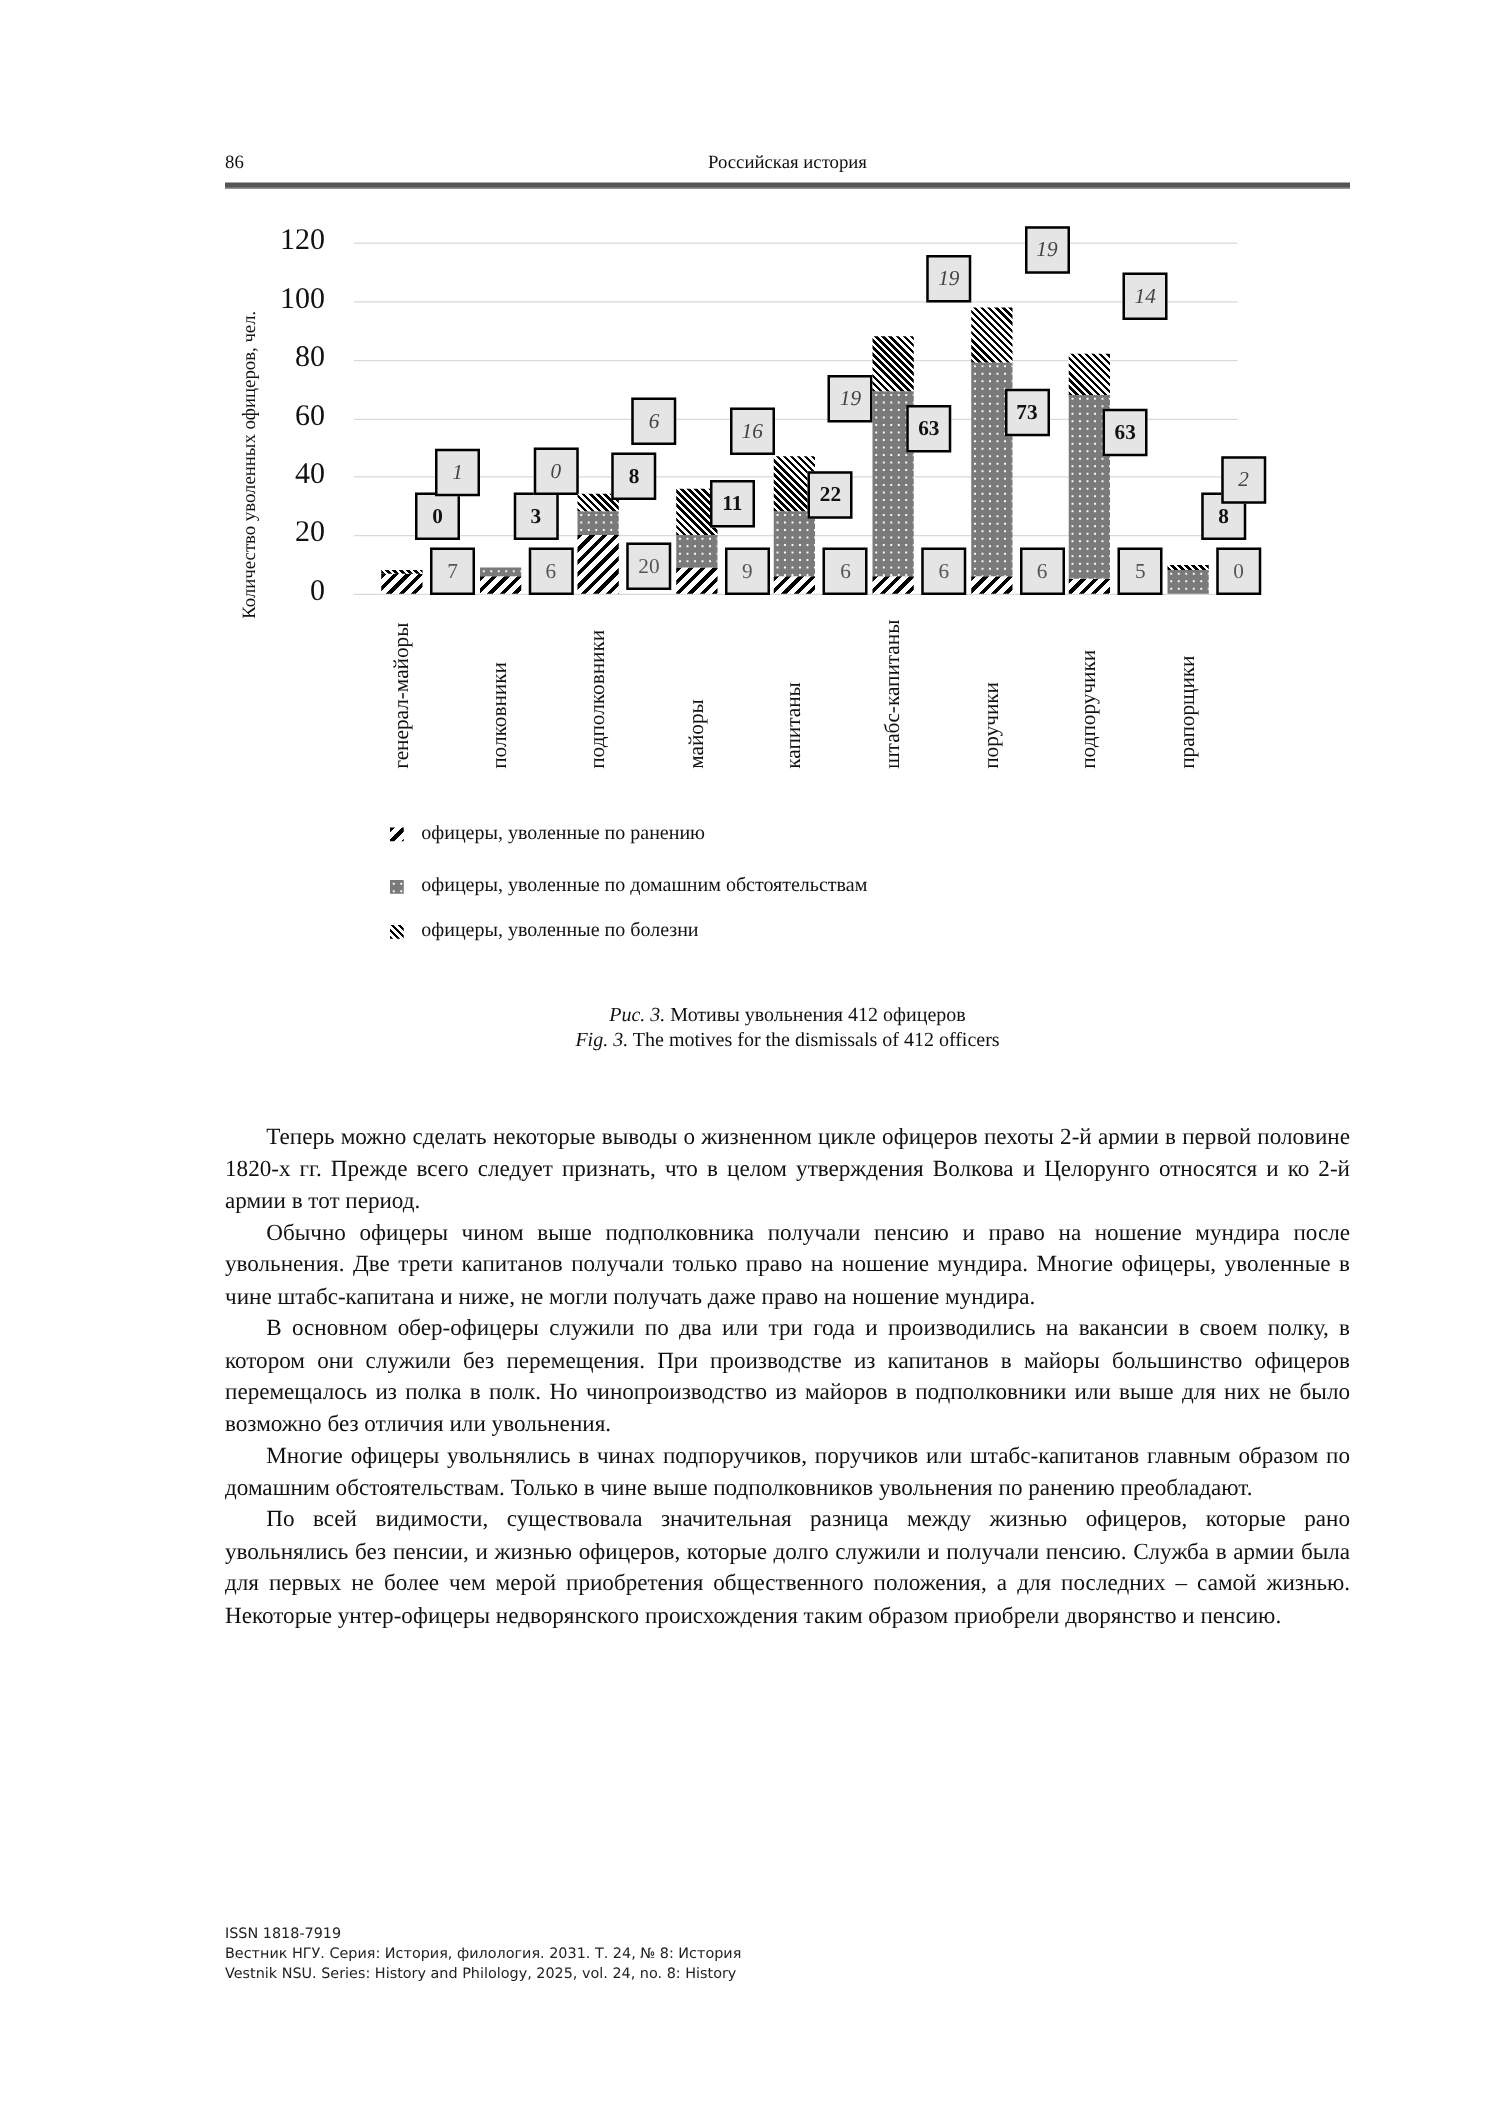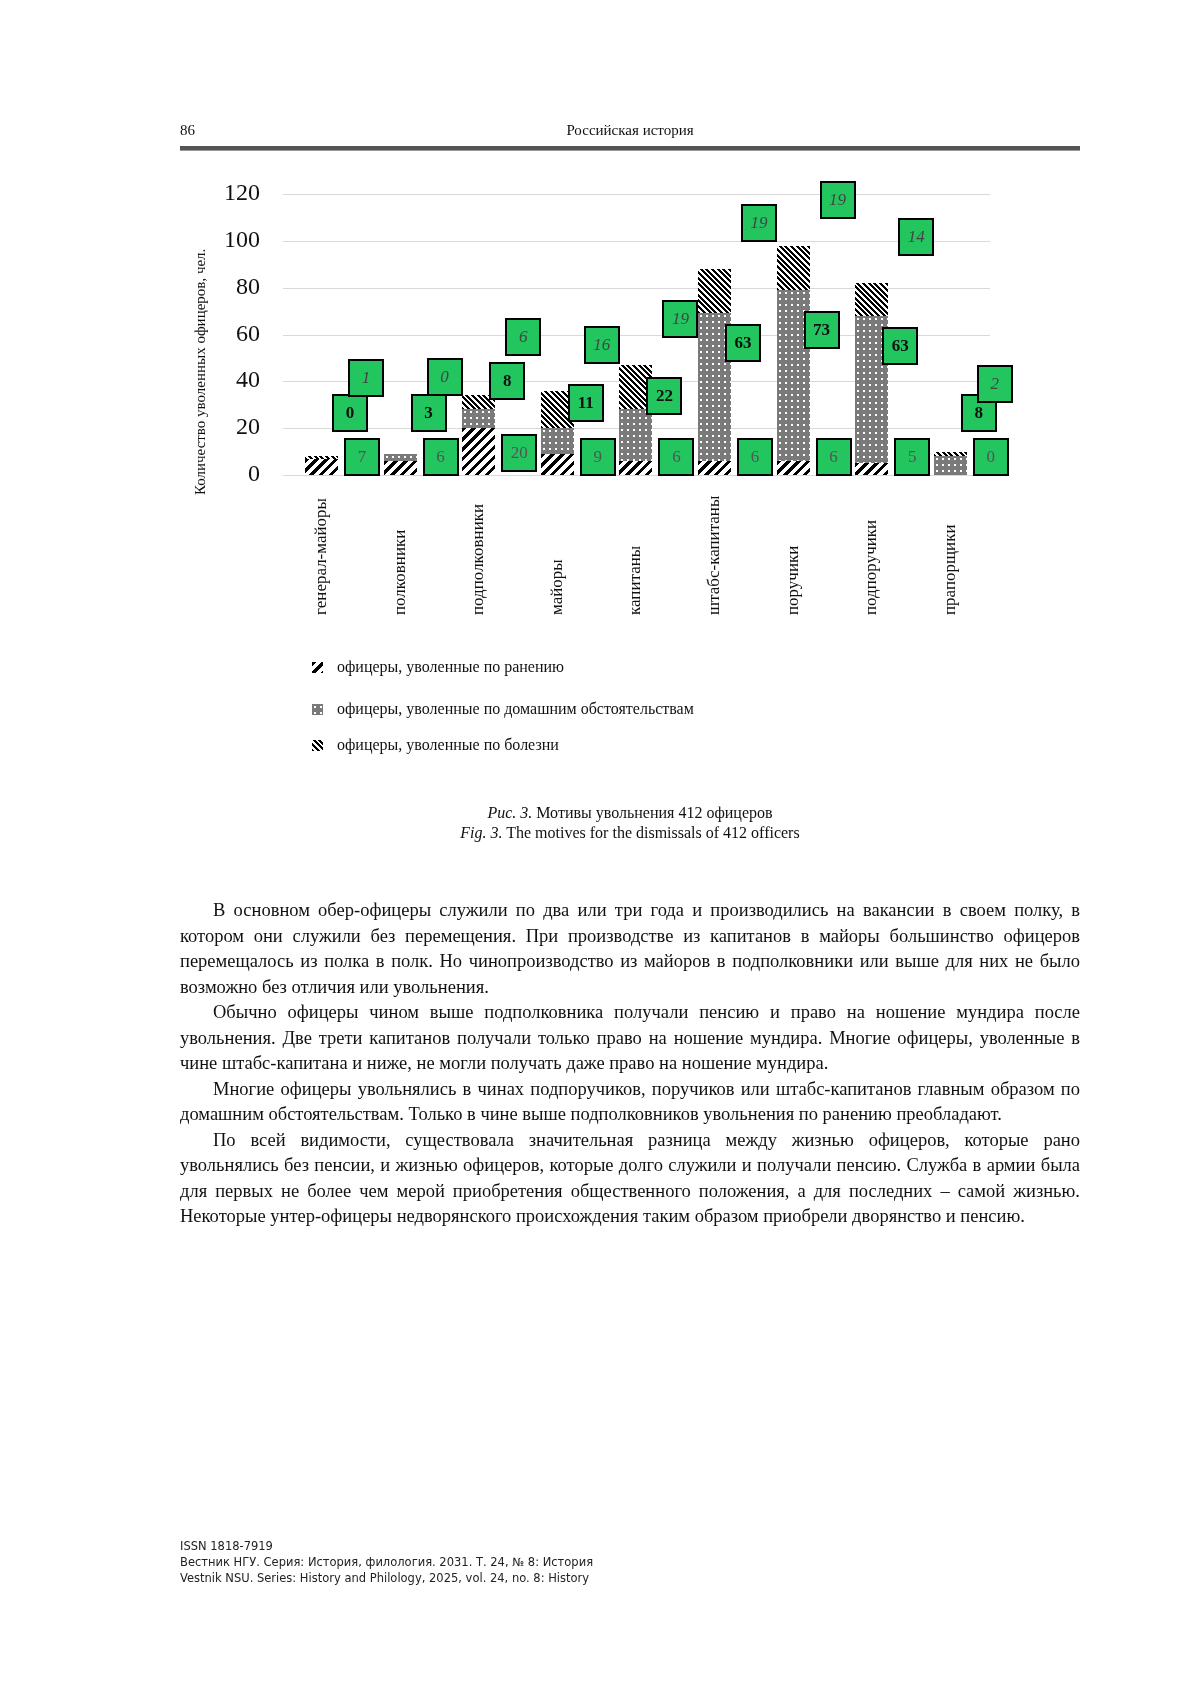--- a/index.html
+++ b/index.html
@@ -16,7 +16,7 @@
   .pat-wound{background:repeating-linear-gradient(135deg,#000 0 3px,#fff 3px 7px);}
   .pat-home{background-color:#7a7a7a;background-image:radial-gradient(#fff 0.8px,transparent 1.2px);background-size:6px 6px;}
   .pat-ill{background:repeating-linear-gradient(45deg,#000 0 2px,#fff 2px 4px);}
-  .lbl{position:absolute;border:2px solid #000;background:#22c55e;text-align:center;font-size:17px;line-height:34px;height:34px;min-width:24px;padding:0 4px;box-sizing:content-box;}
+  .lbl{position:absolute;border:2px solid #000;background:#e5e5e5;text-align:center;font-size:17px;line-height:34px;height:34px;min-width:24px;padding:0 4px;box-sizing:content-box;}
   .lbl.wound{color:#555;font-weight:normal;}
   .lbl.home{font-weight:bold;}
   .lbl.ill{font-style:italic;color:#444;}

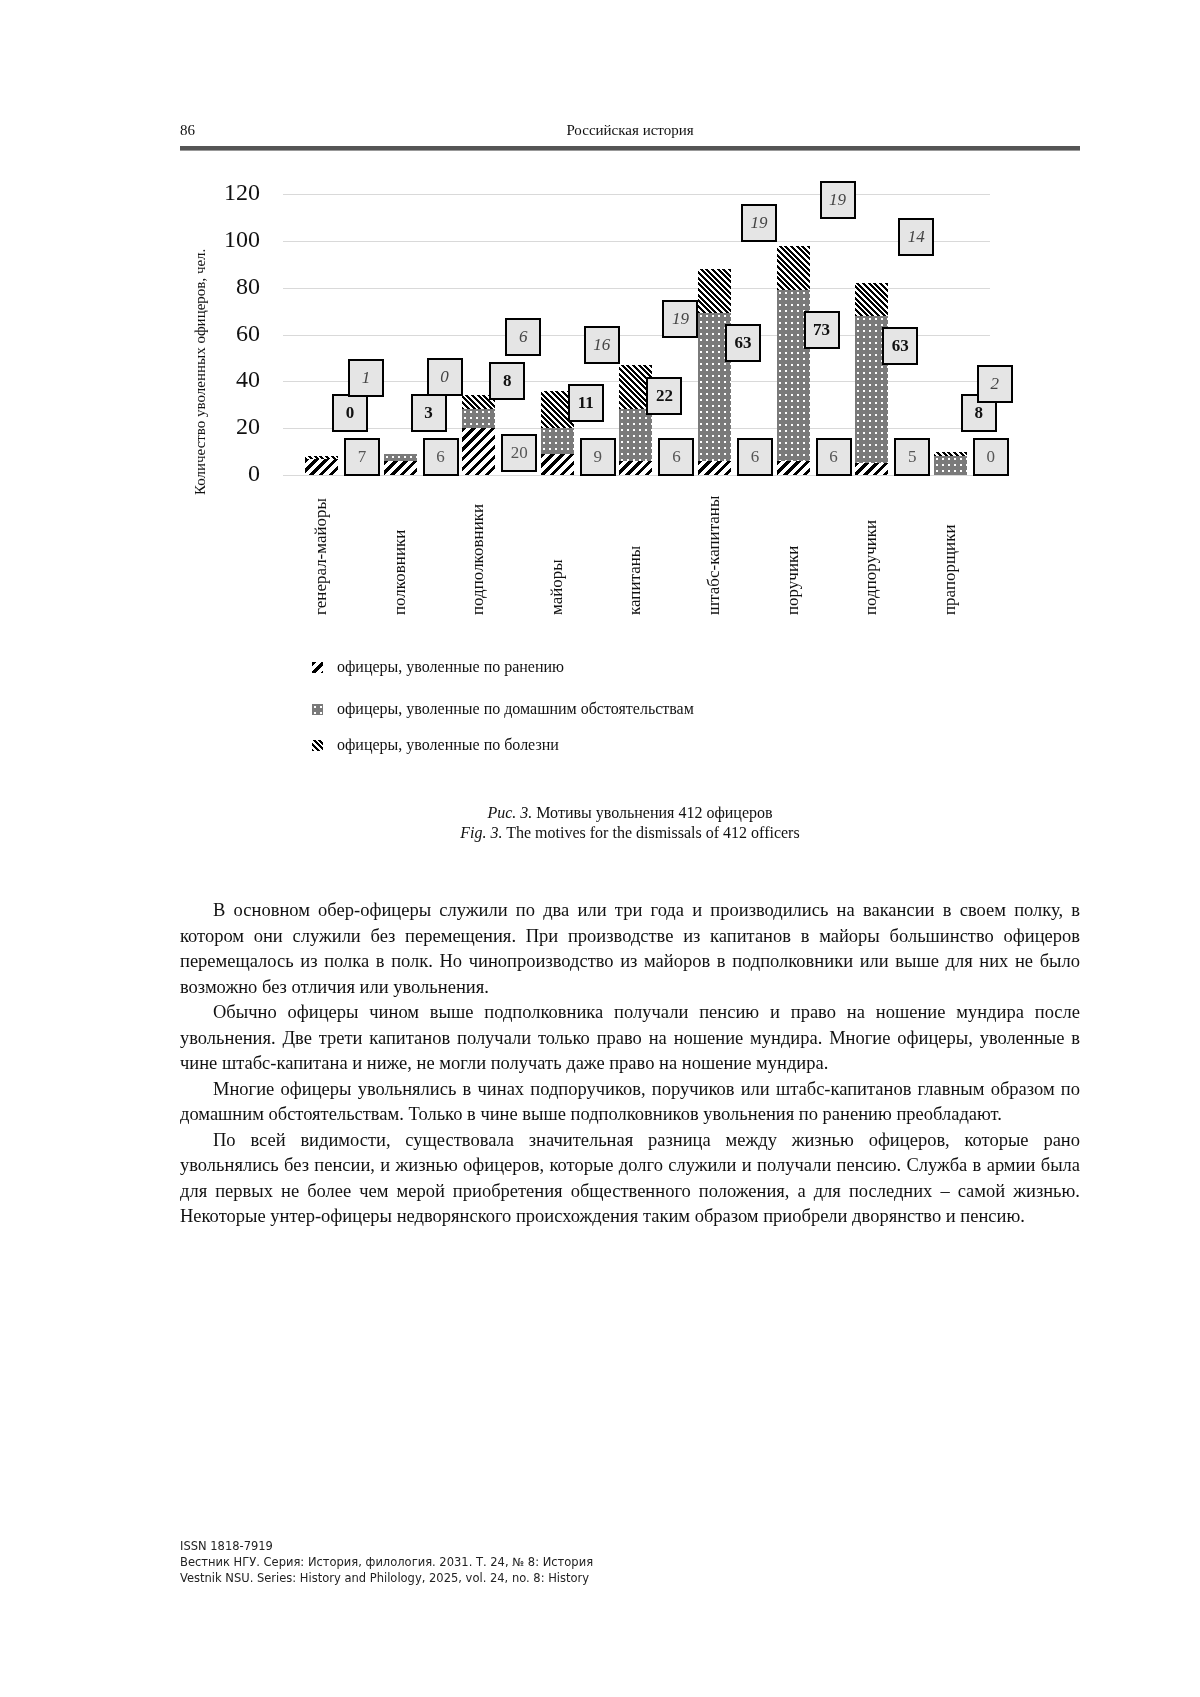--- a/index.html
+++ b/index.html
@@ -130,6 +130,7 @@
 <div class="abs caption" style="top:823px;"><i>Fig. 3.</i><span> The motives for the dismissals of 412 officers</span></div>
 
 <div class="abs body-text">
+  <p>Теперь можно сделать некоторые выводы о жизненном цикле офицеров пехоты 2-й армии в первой половине 1820-х гг. Прежде всего следует признать, что в целом утверждения Волкова и Целорунго относятся и ко 2-й армии в тот период.</p>
   <p>В основном обер-офицеры служили по два или три года и производились на вакансии в своем полку, в котором они служили без перемещения. При производстве из капитанов в майоры большинство офицеров перемещалось из полка в полк. Но чинопроизводство из майоров в подполковники или выше для них не было возможно без отличия или увольнения.</p>
   <p>Обычно офицеры чином выше подполковника получали пенсию и право на ношение мундира после увольнения. Две трети капитанов получали только право на ношение мундира. Многие офицеры, уволенные в чине штабс-капитана и ниже, не могли получать даже право на ношение мундира.</p>
   <p>Многие офицеры увольнялись в чинах подпоручиков, поручиков или штабс-капитанов главным образом по домашним обстоятельствам. Только в чине выше подполковников увольнения по ранению преобладают.</p>

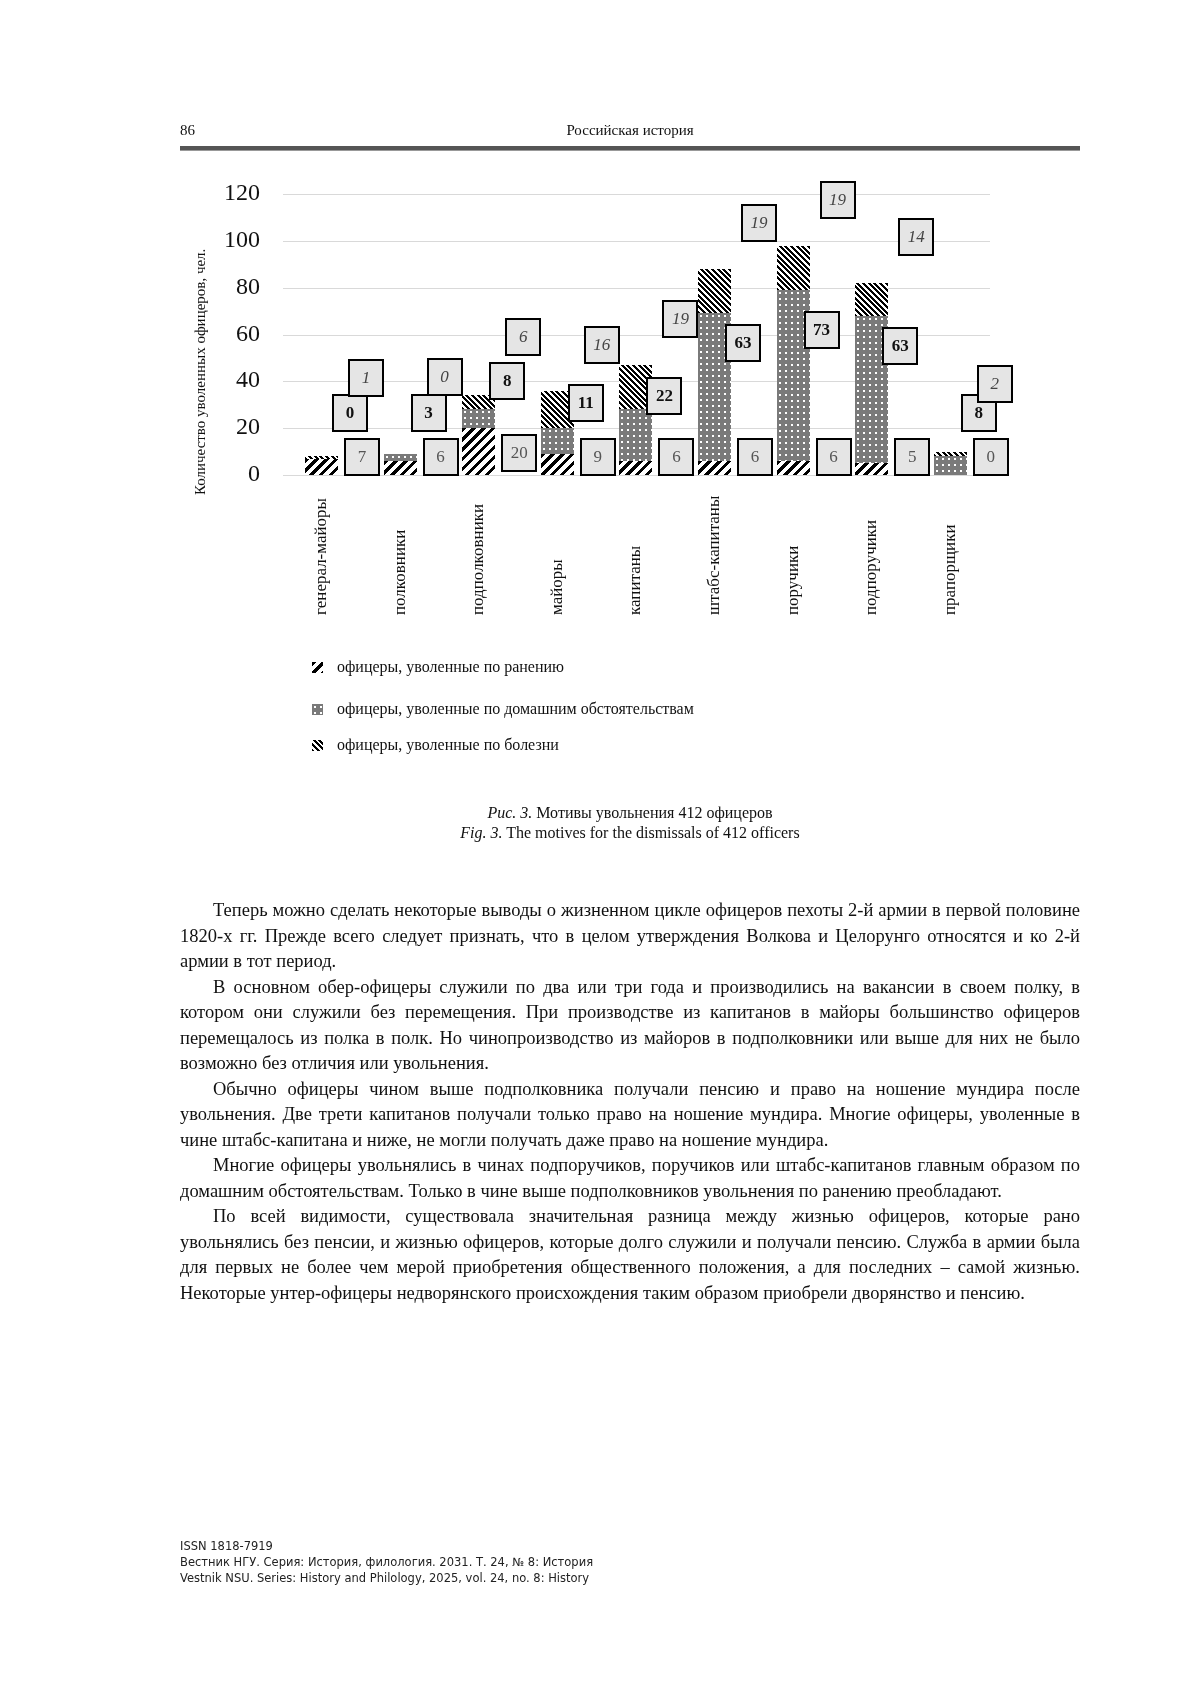--- a/index.html
+++ b/index.html
@@ -131,8 +131,8 @@
 
 <div class="abs body-text">
   <p>Теперь можно сделать некоторые выводы о жизненном цикле офицеров пехоты 2-й армии в первой половине 1820-х гг. Прежде всего следует признать, что в целом утверждения Волкова и Целорунго относятся и ко 2-й армии в тот период.</p>
+  <p>Обычно офицеры чином выше подполковника получали пенсию и право на ношение мундира после увольнения. Две трети капитанов получали только право на ношение мундира. Многие офицеры, уволенные в чине штабс-капитана и ниже, не могли получать даже право на ношение мундира.</p>
   <p>В основном обер-офицеры служили по два или три года и производились на вакансии в своем полку, в котором они служили без перемещения. При производстве из капитанов в майоры большинство офицеров перемещалось из полка в полк. Но чинопроизводство из майоров в подполковники или выше для них не было возможно без отличия или увольнения.</p>
-  <p>Обычно офицеры чином выше подполковника получали пенсию и право на ношение мундира после увольнения. Две трети капитанов получали только право на ношение мундира. Многие офицеры, уволенные в чине штабс-капитана и ниже, не могли получать даже право на ношение мундира.</p>
   <p>Многие офицеры увольнялись в чинах подпоручиков, поручиков или штабс-капитанов главным образом по домашним обстоятельствам. Только в чине выше подполковников увольнения по ранению преобладают.</p>
   <p>По всей видимости, существовала значительная разница между жизнью офицеров, которые рано увольнялись без пенсии, и жизнью офицеров, которые долго служили и получали пенсию. Служба в армии была для первых не более чем мерой приобретения общественного положения, а для последних – самой жизнью. Некоторые унтер-офицеры недворянского происхождения таким образом приобрели дворянство и пенсию.</p>
 </div>

